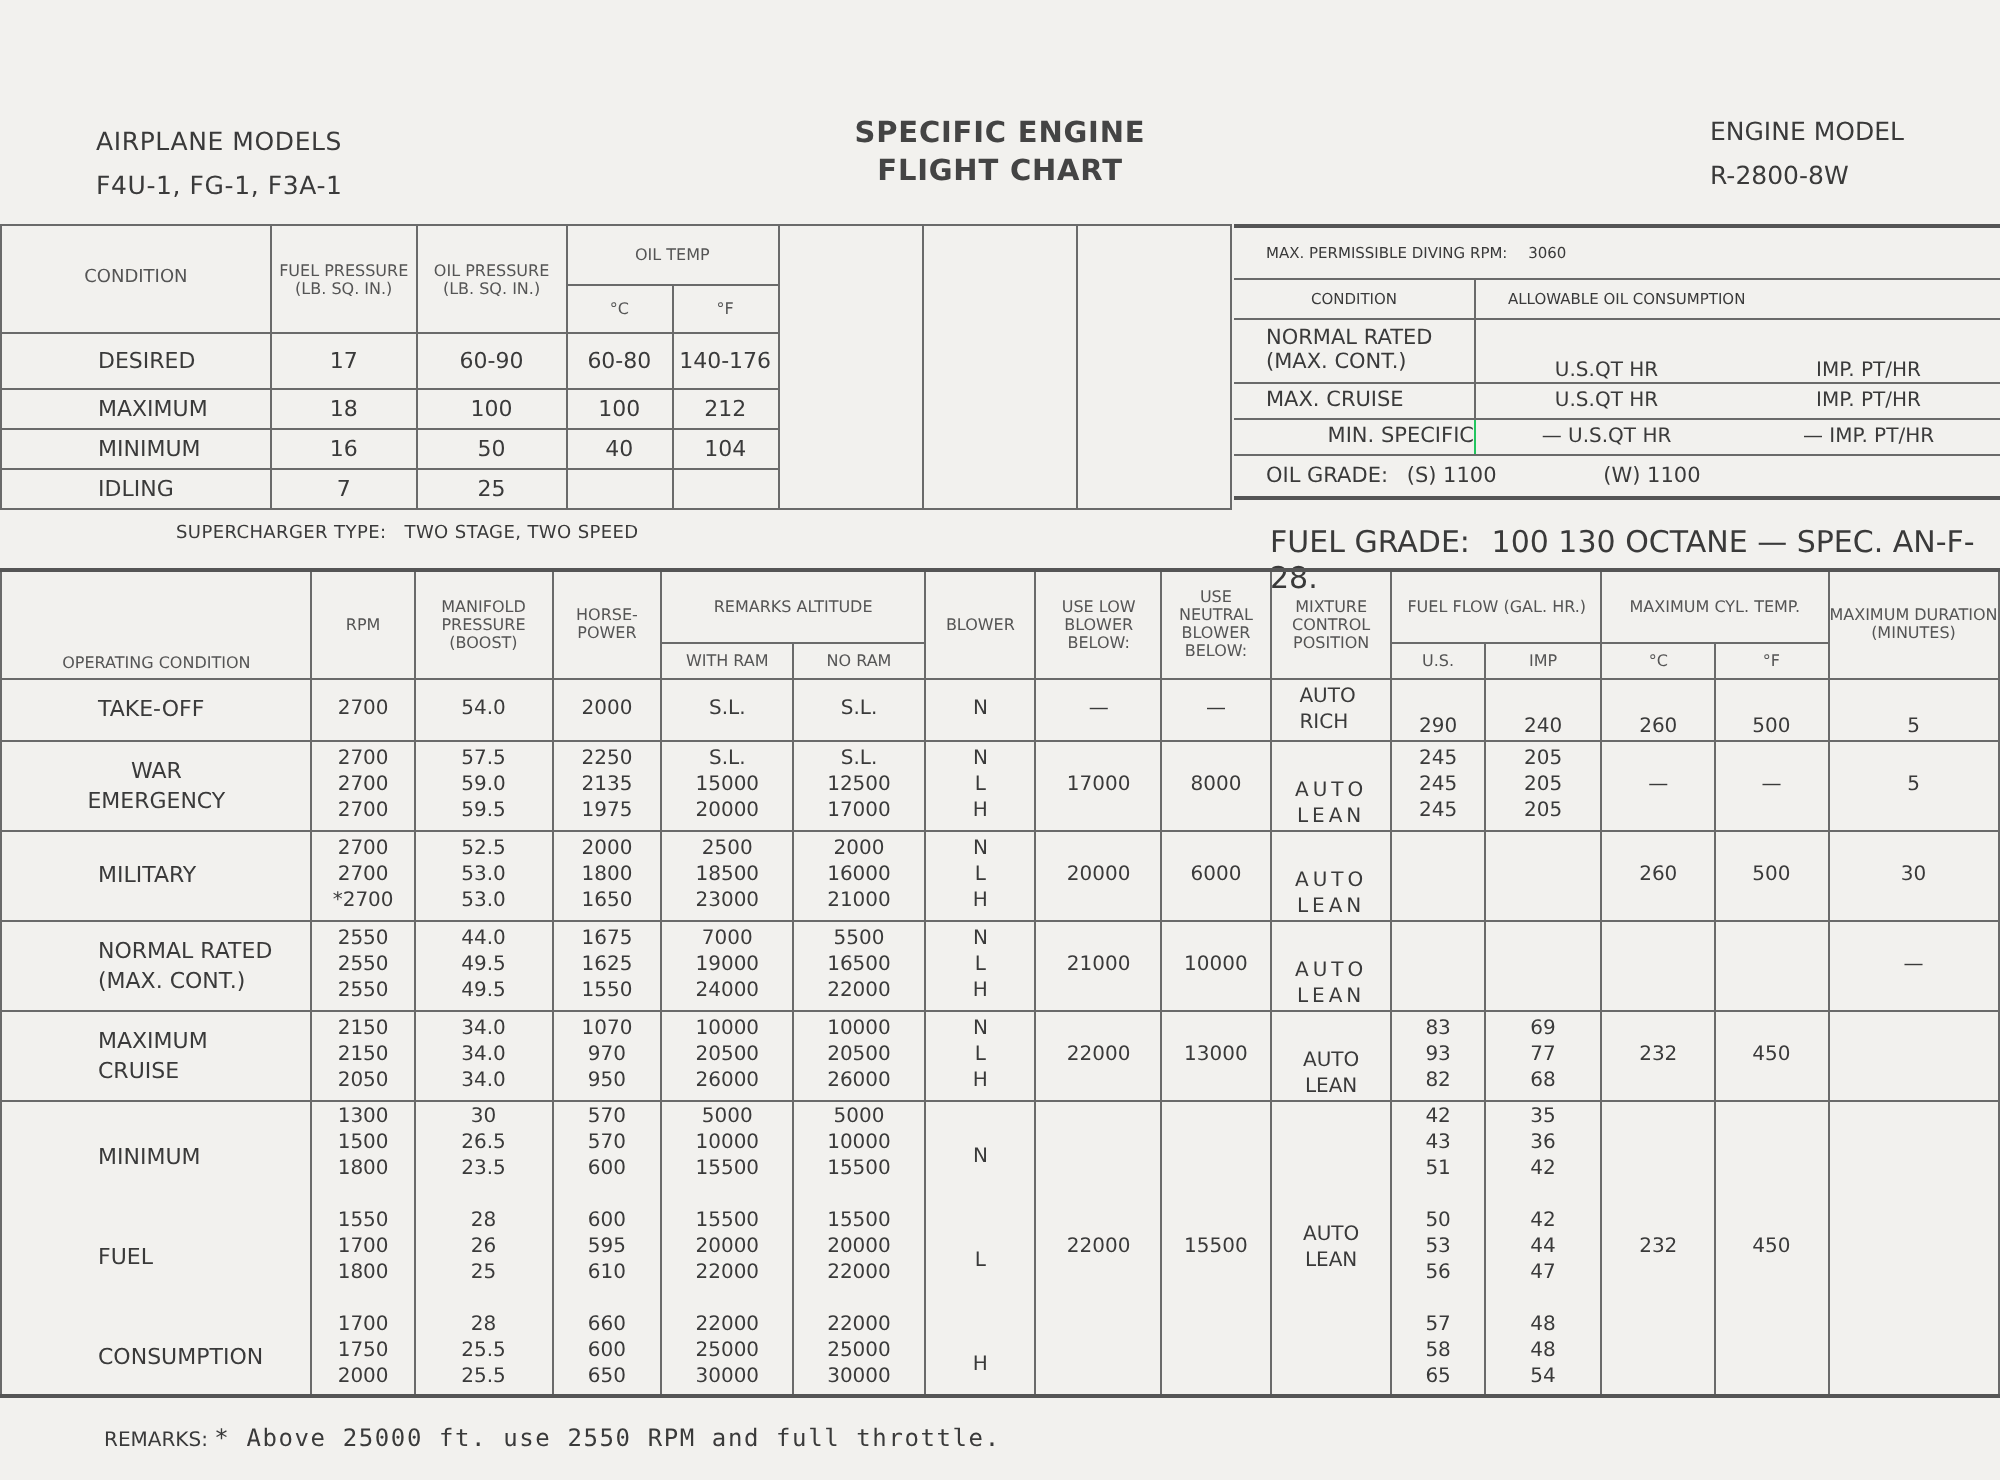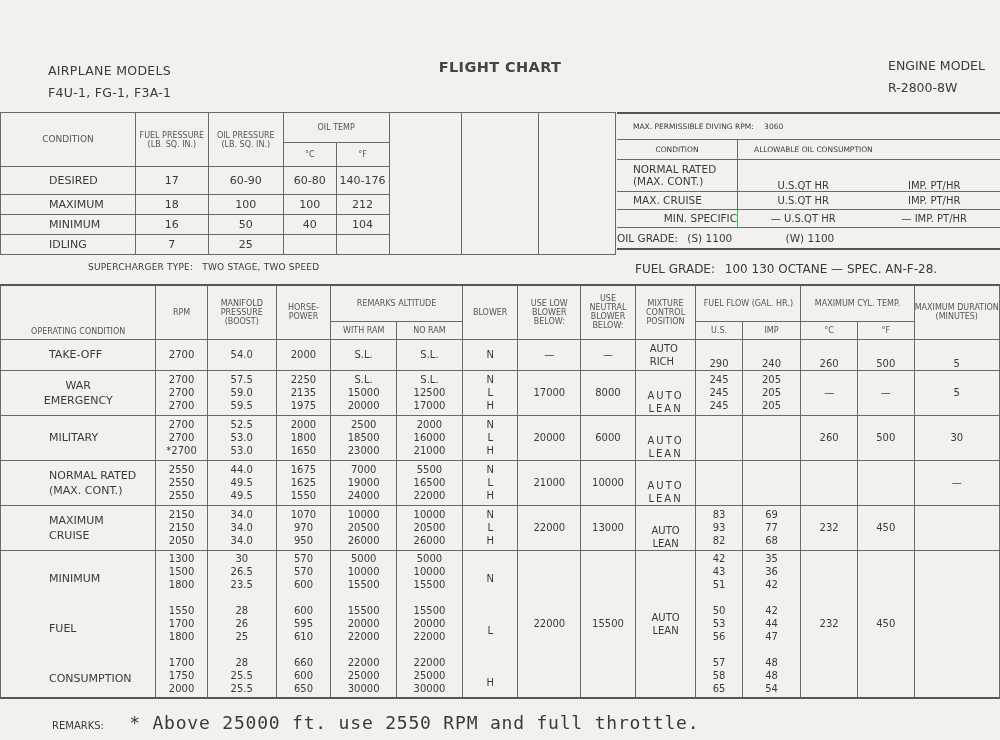--- a/index.html
+++ b/index.html
@@ -36,6 +36,7 @@
   <div>F4U-1, FG-1, F3A-1</div>
 </div>
 <div class="abs hdr-center">
+  <div>SPECIFIC ENGINE</div>
   <div>FLIGHT CHART</div>
 </div>
 <div class="abs hdr-right">

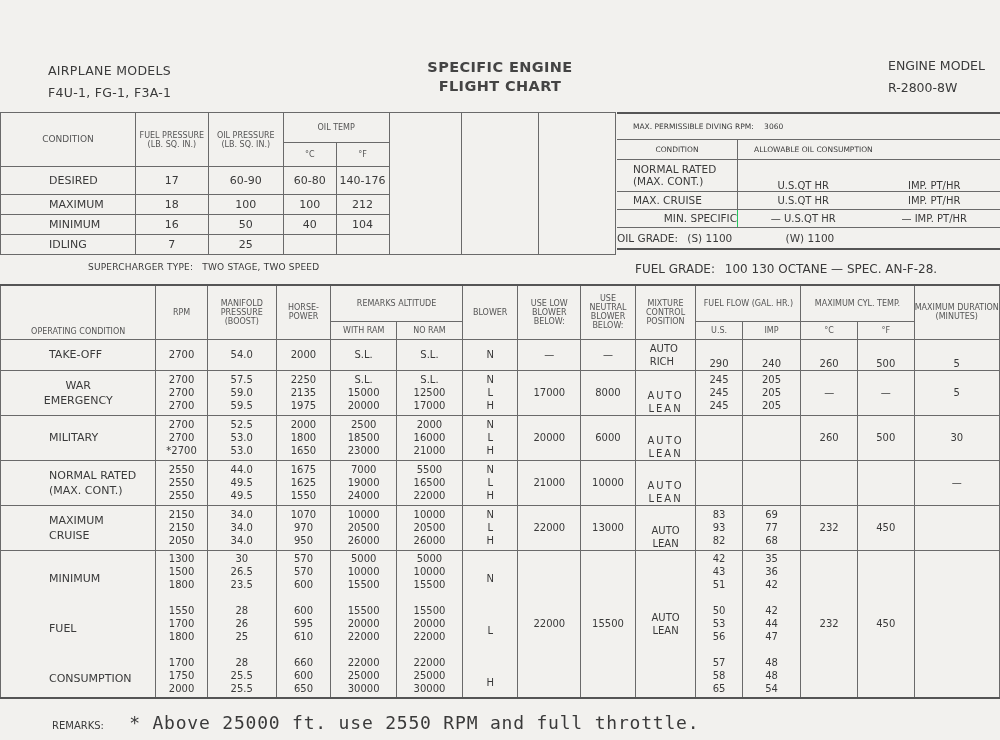--- a/index.html
+++ b/index.html
@@ -7,7 +7,7 @@
   .abs{position:absolute;}
   .hdr-left{left:48px;top:60px;font-size:12.5px;letter-spacing:.3px;line-height:22px;}
   .hdr-center{left:400px;width:200px;top:58px;text-align:center;font-weight:bold;font-size:14.5px;line-height:19px;color:#444;letter-spacing:.4px;}
-  .hdr-right{left:888px;top:55px;font-size:12.5px;line-height:22px;}
+  .hdr-right{left:855px;top:55px;font-size:12.5px;line-height:22px;}
   table{border-collapse:collapse;}
   td,th{border:1px solid #6a6a6a;padding:0;text-align:center;font-weight:normal;}
   .t1{left:0;top:112px;width:616px;font-size:11px;}

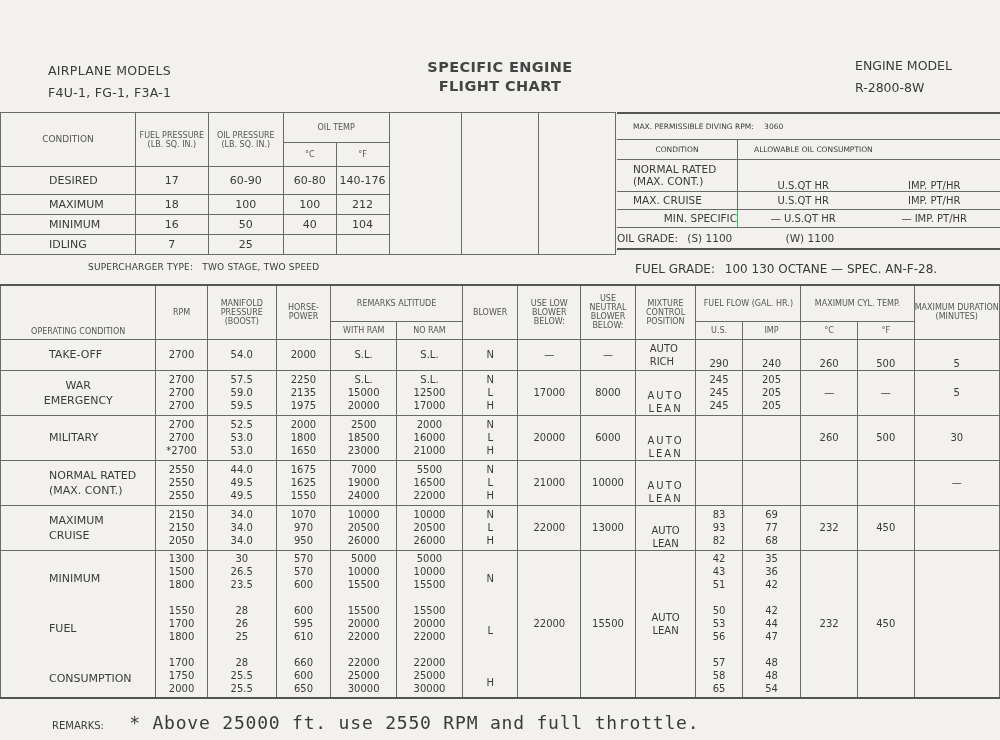--- a/index.html
+++ b/index.html
@@ -118,7 +118,7 @@
     <td style="font-size:10px;">— IMP. PT/HR</td>
   </tr>
   <tr style="height:22px">
-    <td colspan="3" style="text-align:left;padding-left:0;font-size:10.5px;border-bottom:2px solid #555;">
+    <td colspan="3" style="text-align:left;padding-left:16px;font-size:10.5px;border-bottom:2px solid #555;">
       <span>OIL GRADE:</span>
       <span style="margin-left:6px">(S) 1100</span>
       <span style="margin-left:50px">(W) 1100</span>

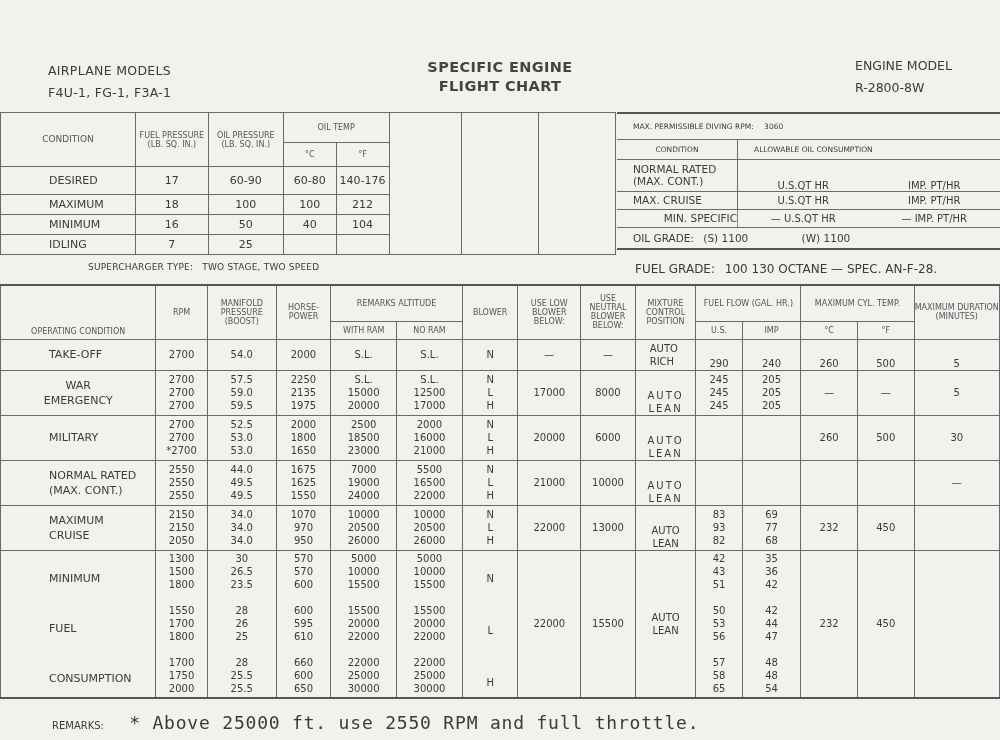--- a/index.html
+++ b/index.html
@@ -18,7 +18,7 @@
   .t2 td{border-left:none;border-right:none;}
   .mini{font-size:7.5px;}
   .strip1{left:48px;top:262px;font-size:9px;letter-spacing:.2px;margin-left:40px;}
-  .strip2{left:635px;top:262px;font-size:12px;}
+  .strip2{left:635px;top:262px;font-size:15px;}
   .t3{left:0;top:284px;width:1000px;font-size:10px;}
   .t3 th{font-size:8px;line-height:9px;color:#555;}
   .t3 td{line-height:13px;vertical-align:middle;}

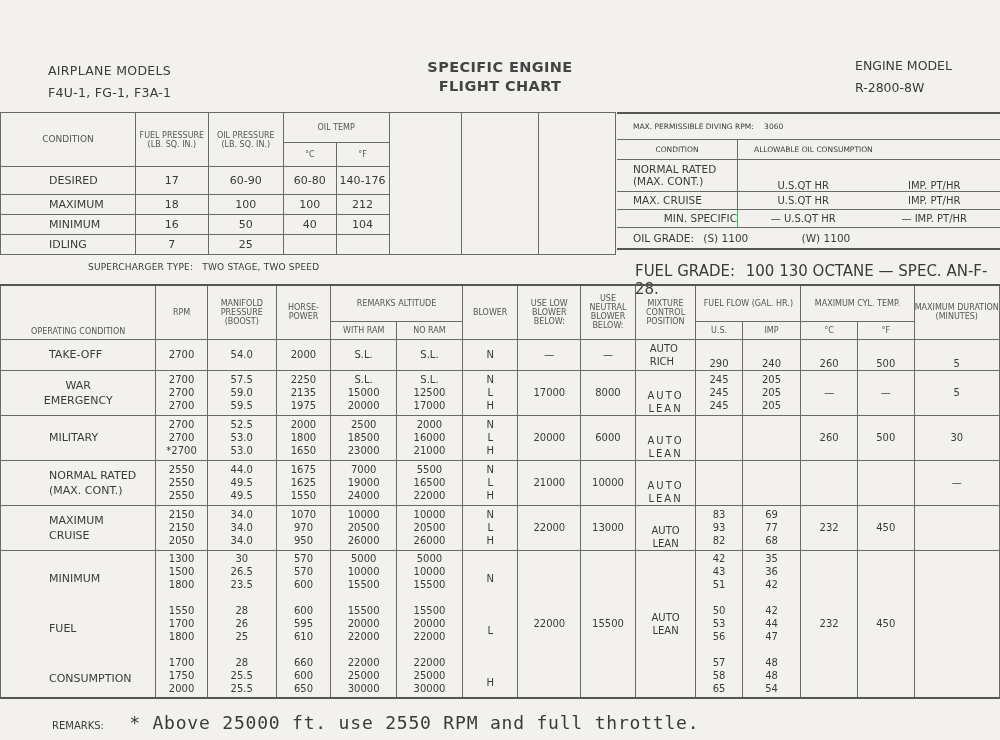--- a/index.html
+++ b/index.html
@@ -25,7 +25,7 @@
   .t3 td.cond{text-align:left;padding-left:48px;font-size:11px;line-height:15px;}
   .t3 td.multi{white-space:pre;}
   .remarks{left:52px;top:712px;font-size:10px;}
-  .remarks .mono{font-family:"DejaVu Sans Mono",monospace;font-size:18px;margin-left:22px;letter-spacing:.8px;}
+  .remarks .mono{font-family:"DejaVu Sans Mono",monospace;font-size:12px;letter-spacing:.8px;}
   .lean{letter-spacing:2px;}
 </style>
 </head>

